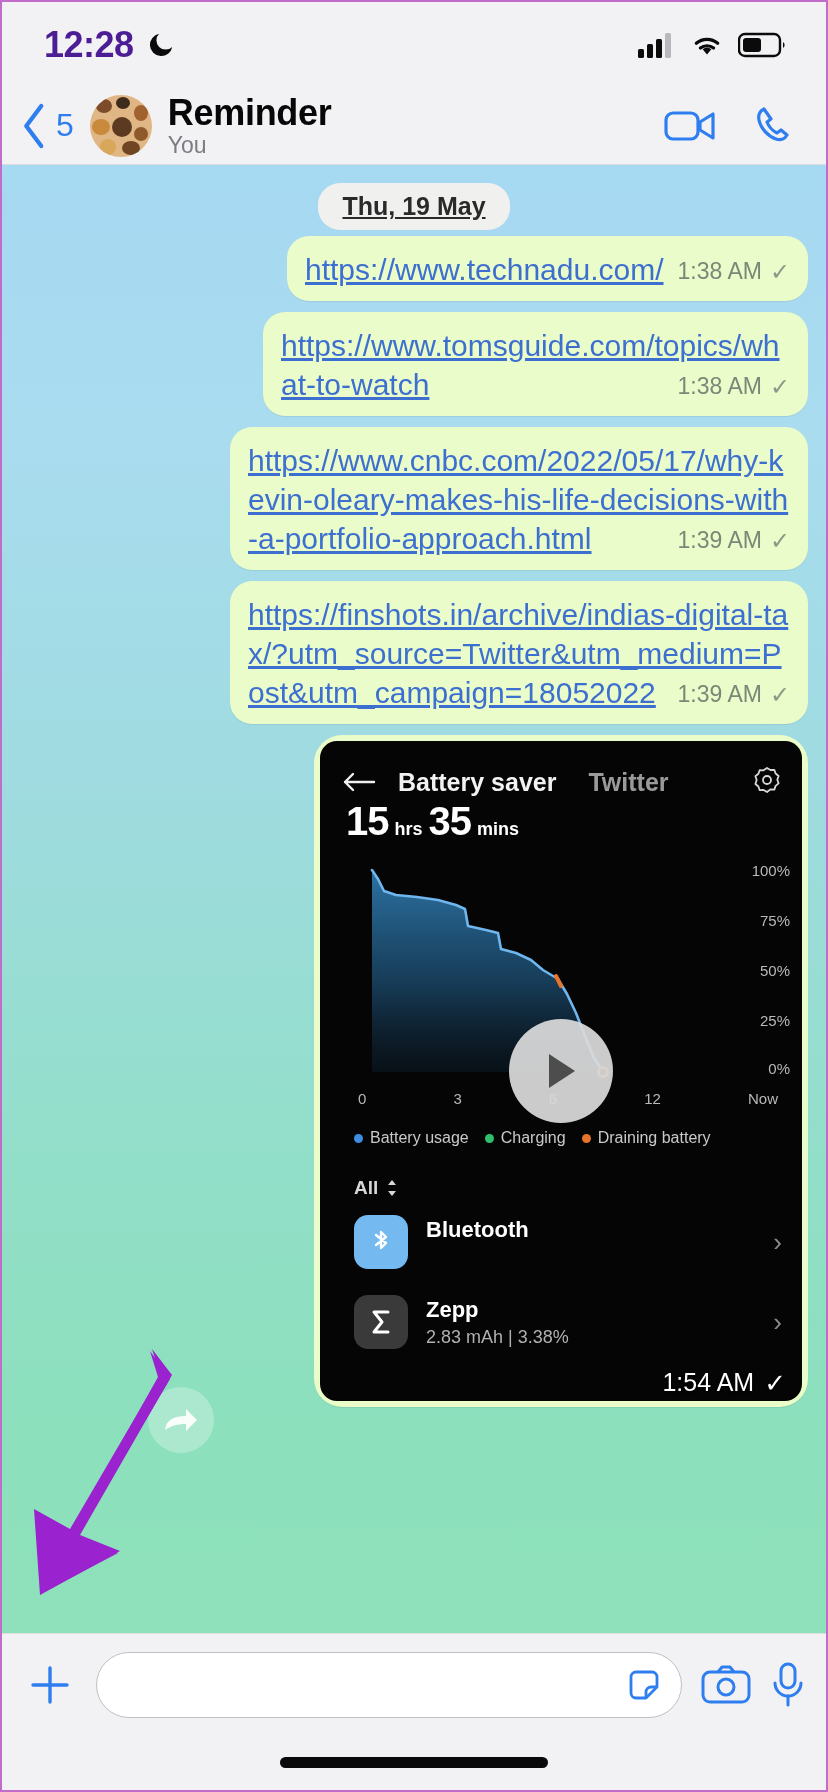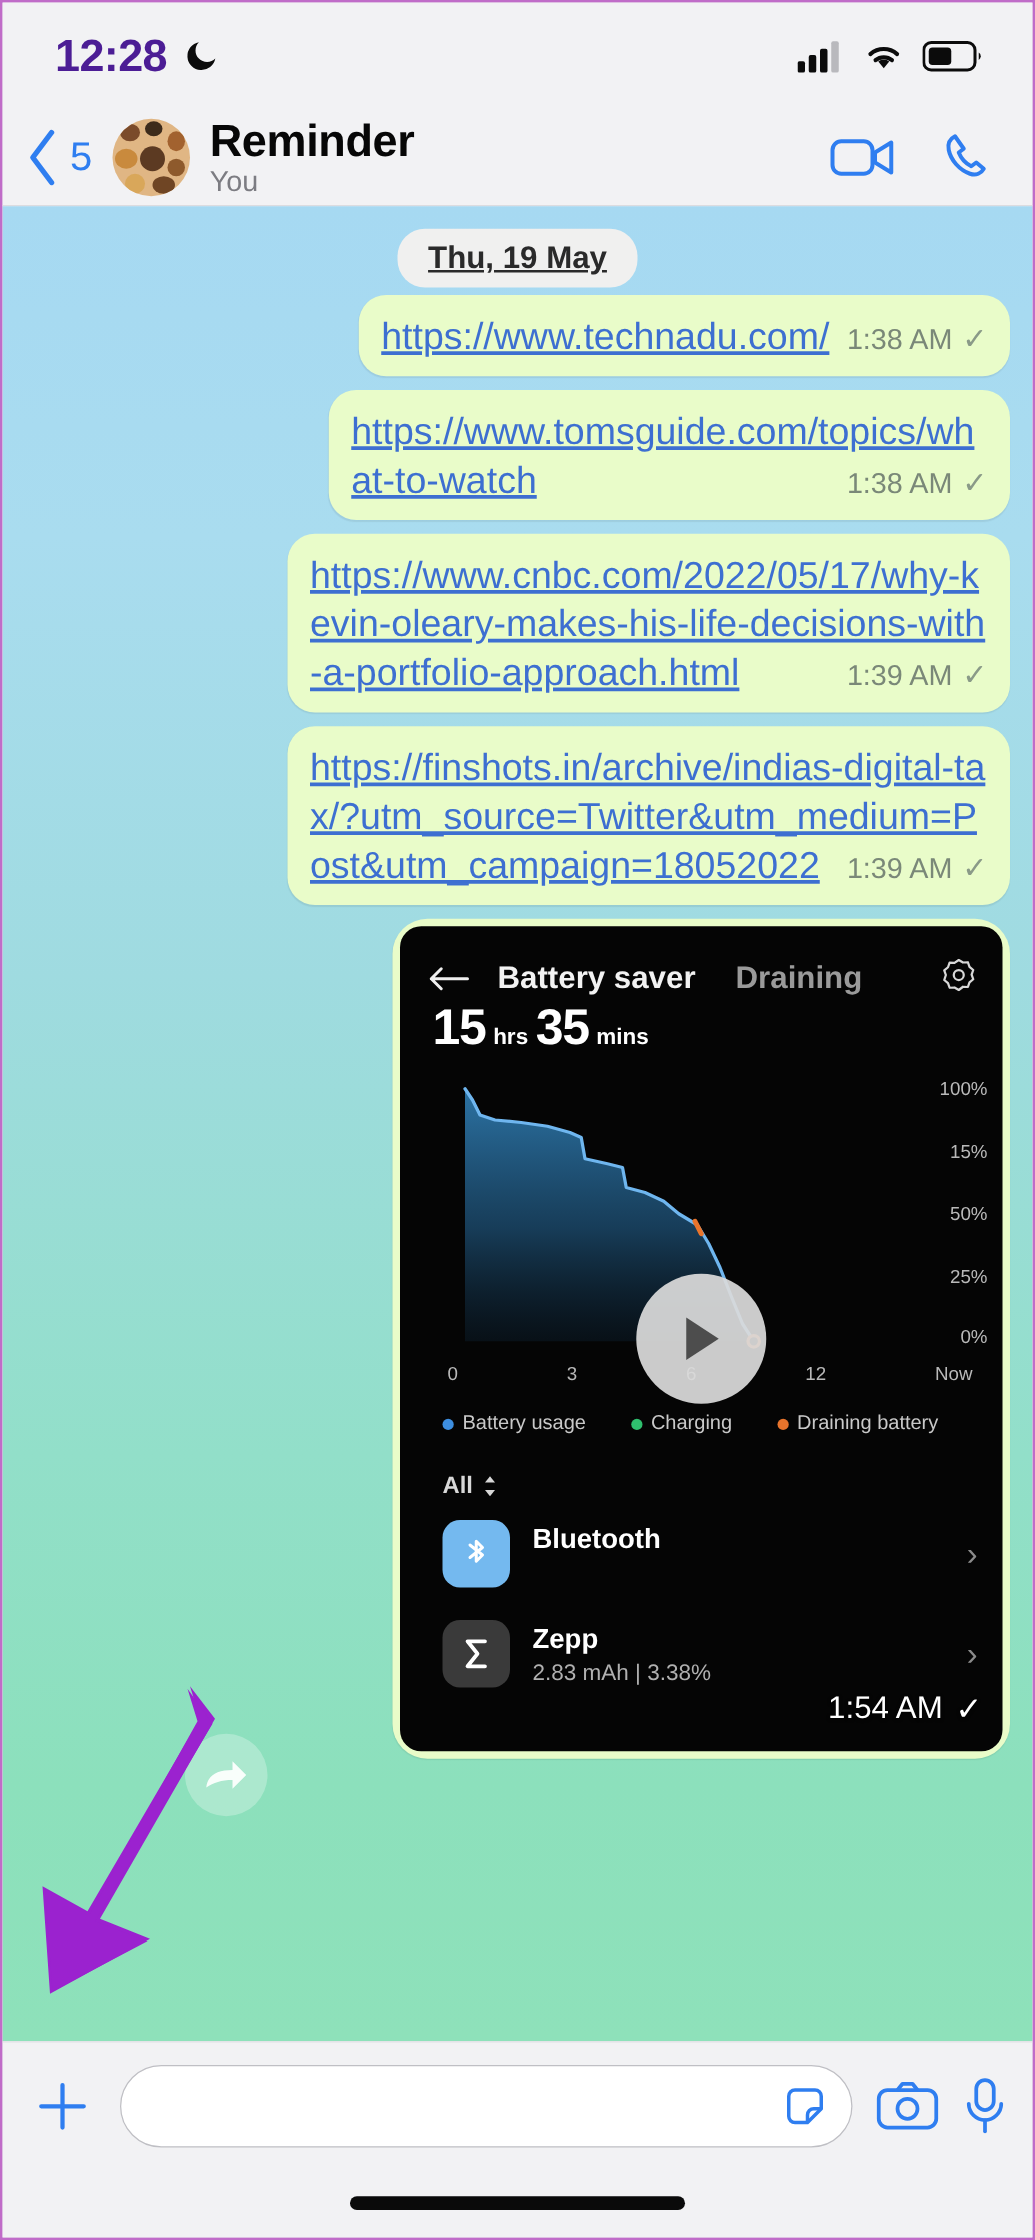--- a/index.html
+++ b/index.html
@@ -516,7 +516,7 @@
               <path d="M32 12H3M11 4L3 12l8 8" stroke="#efefef" stroke-width="2.4" fill="none" stroke-linecap="round" stroke-linejoin="round"></path>
             </svg>
             <span class="bs-title">Battery saver</span>
-            <span class="bs-tab">Draining</span>
+            <span class="bs-tab">Twitter</span>
             <span class="bs-gear">
               <svg width="26" height="26" viewBox="0 0 26 26">
                 <path d="M13 1l3.4 2 3.9-.2 1.3 3.7 3 2.5-1.3 3.7 1.3 3.7-3 2.5-1.3 3.7-3.9-.2L13 25l-3.4-2-3.9.2-1.3-3.7-3-2.5L2.7 13 1.4 9.3l3-2.5L5.7 3.1l3.9.2z" fill="none" stroke="#d8d8d8" stroke-width="1.8" stroke-linejoin="round"></path>

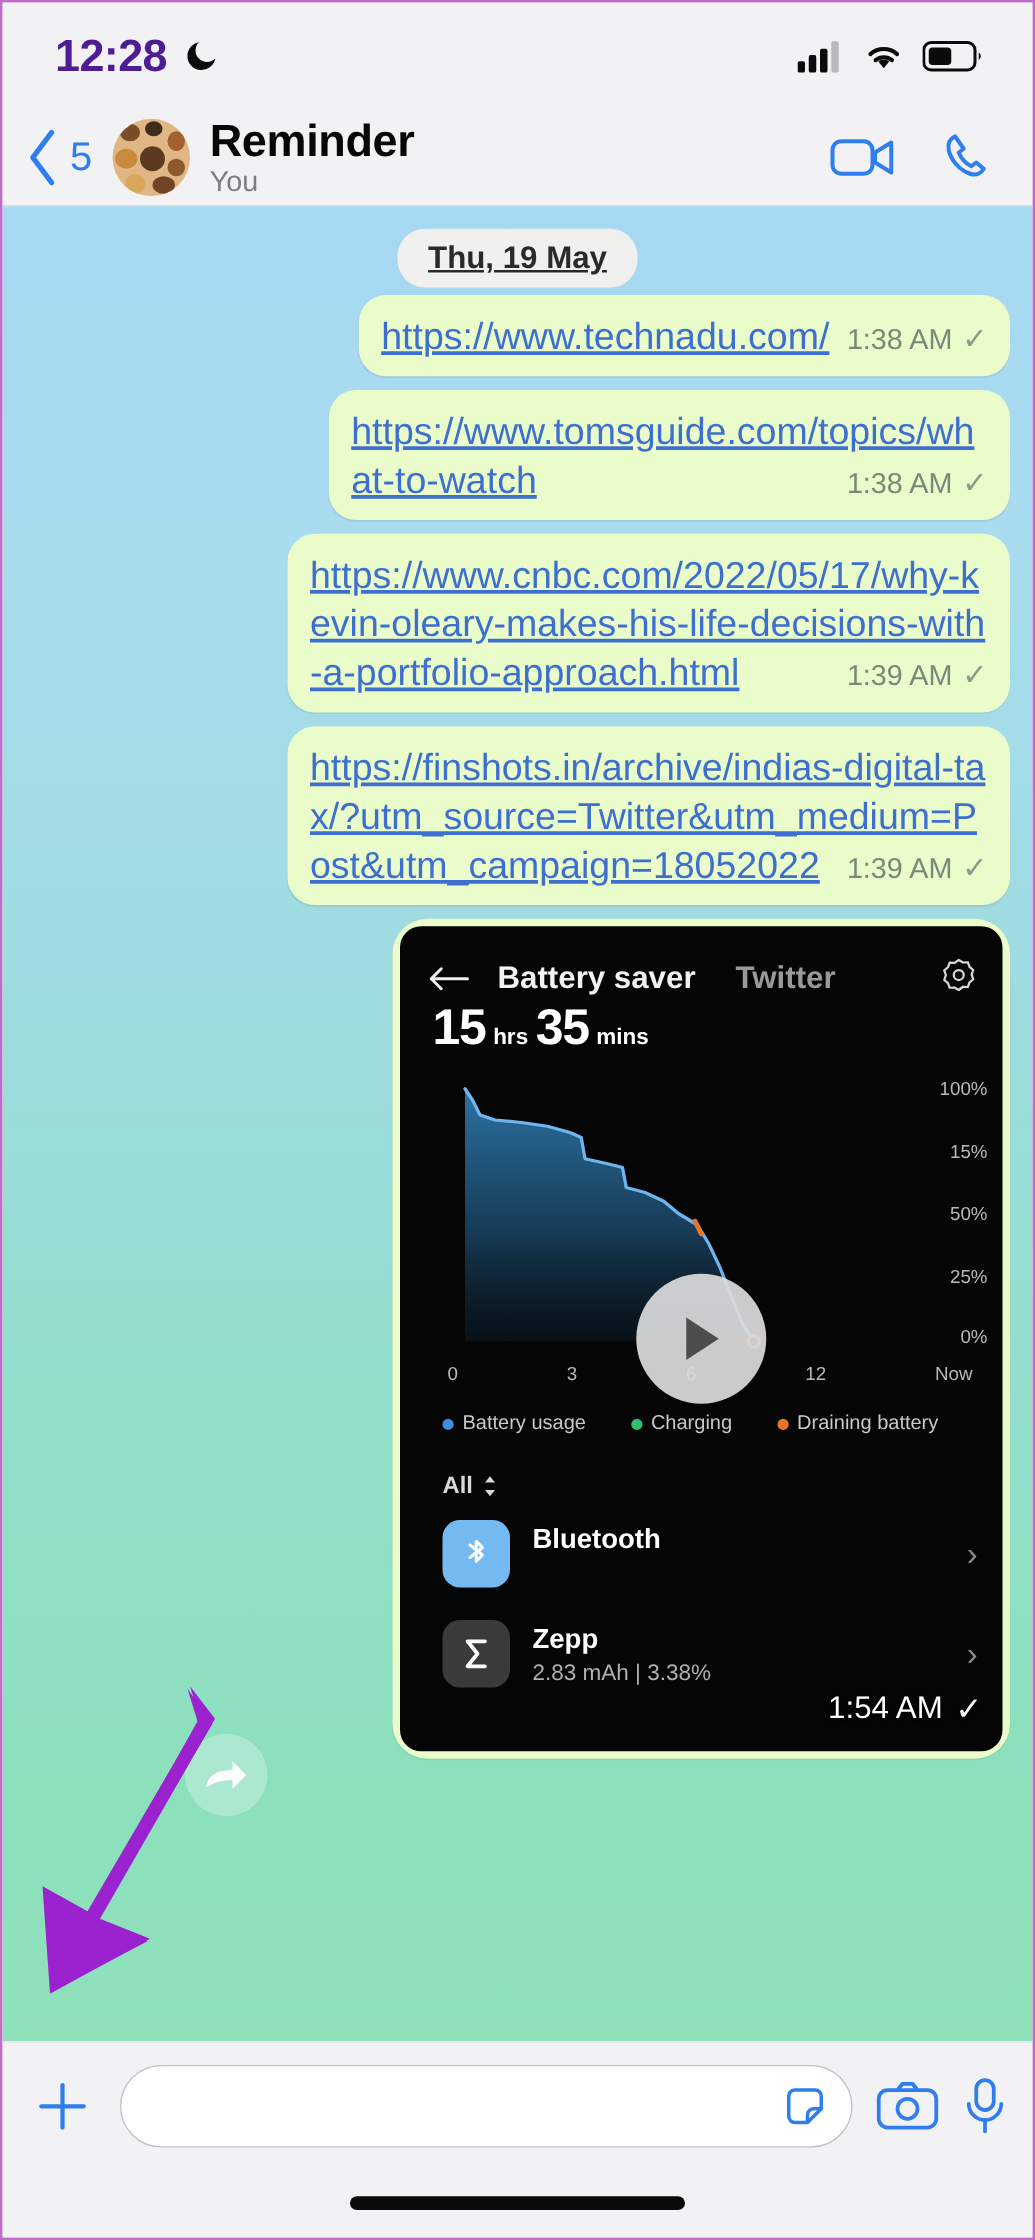--- a/index.html
+++ b/index.html
@@ -552,7 +552,7 @@
               <circle cx="283" cy="212" r="4.6" fill="#151515" stroke="#e8742c" stroke-width="2.6"></circle>
             </svg>
             <span class="ylab" style="top:2px;">100%</span>
-            <span class="ylab" style="top:52px;">15%</span>
+            <span class="ylab" style="top:52px;">75%</span>
             <span class="ylab" style="top:102px;">50%</span>
             <span class="ylab" style="top:152px;">25%</span>
             <span class="ylab" style="top:200px;">0%</span>

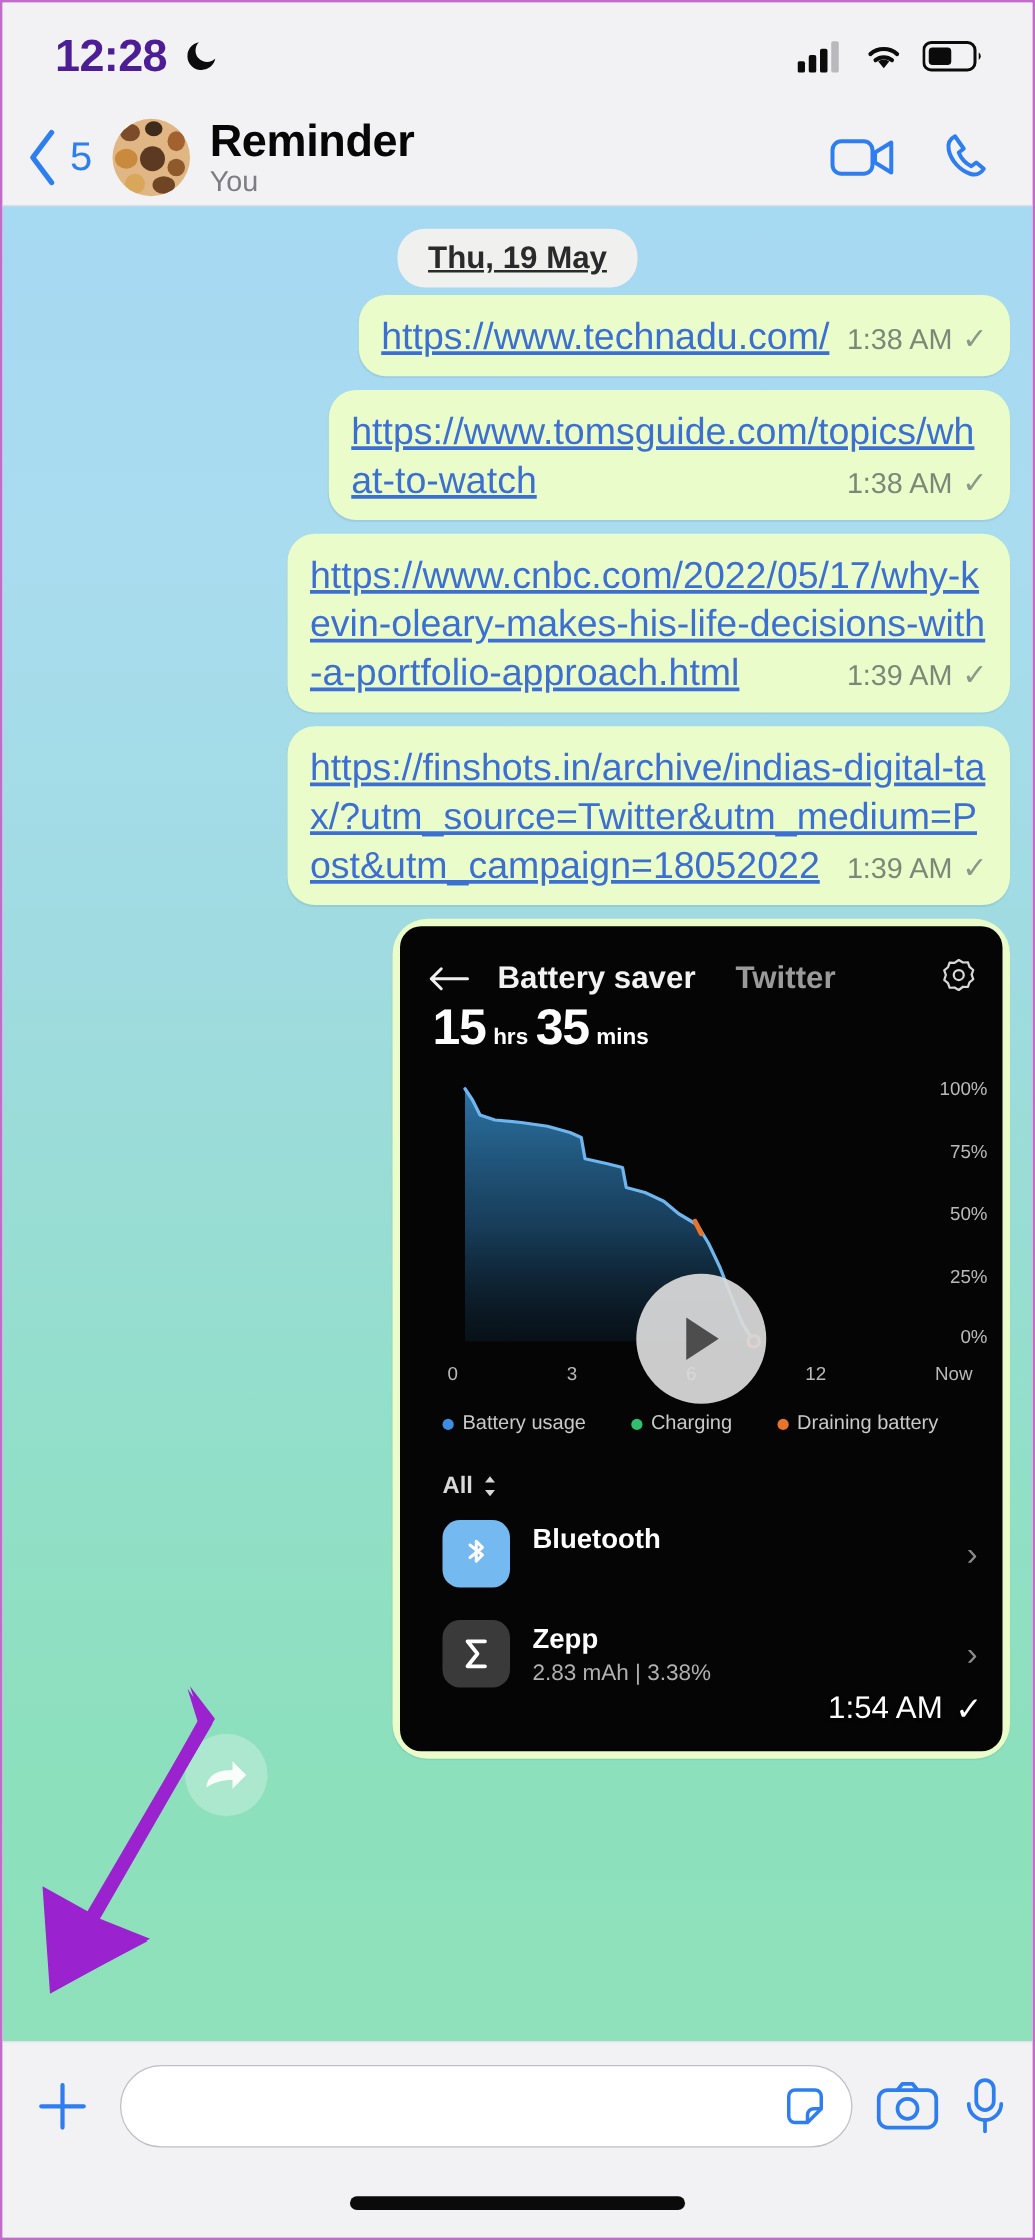--- a/index.html
+++ b/index.html
@@ -257,7 +257,7 @@
   .legend {
     display: flex;
     align-items: center;
-    gap: 36px;
+    gap: 16px;
     padding: 22px 0 0 34px;
     font-size: 16px;
     color: #c9c9c9;

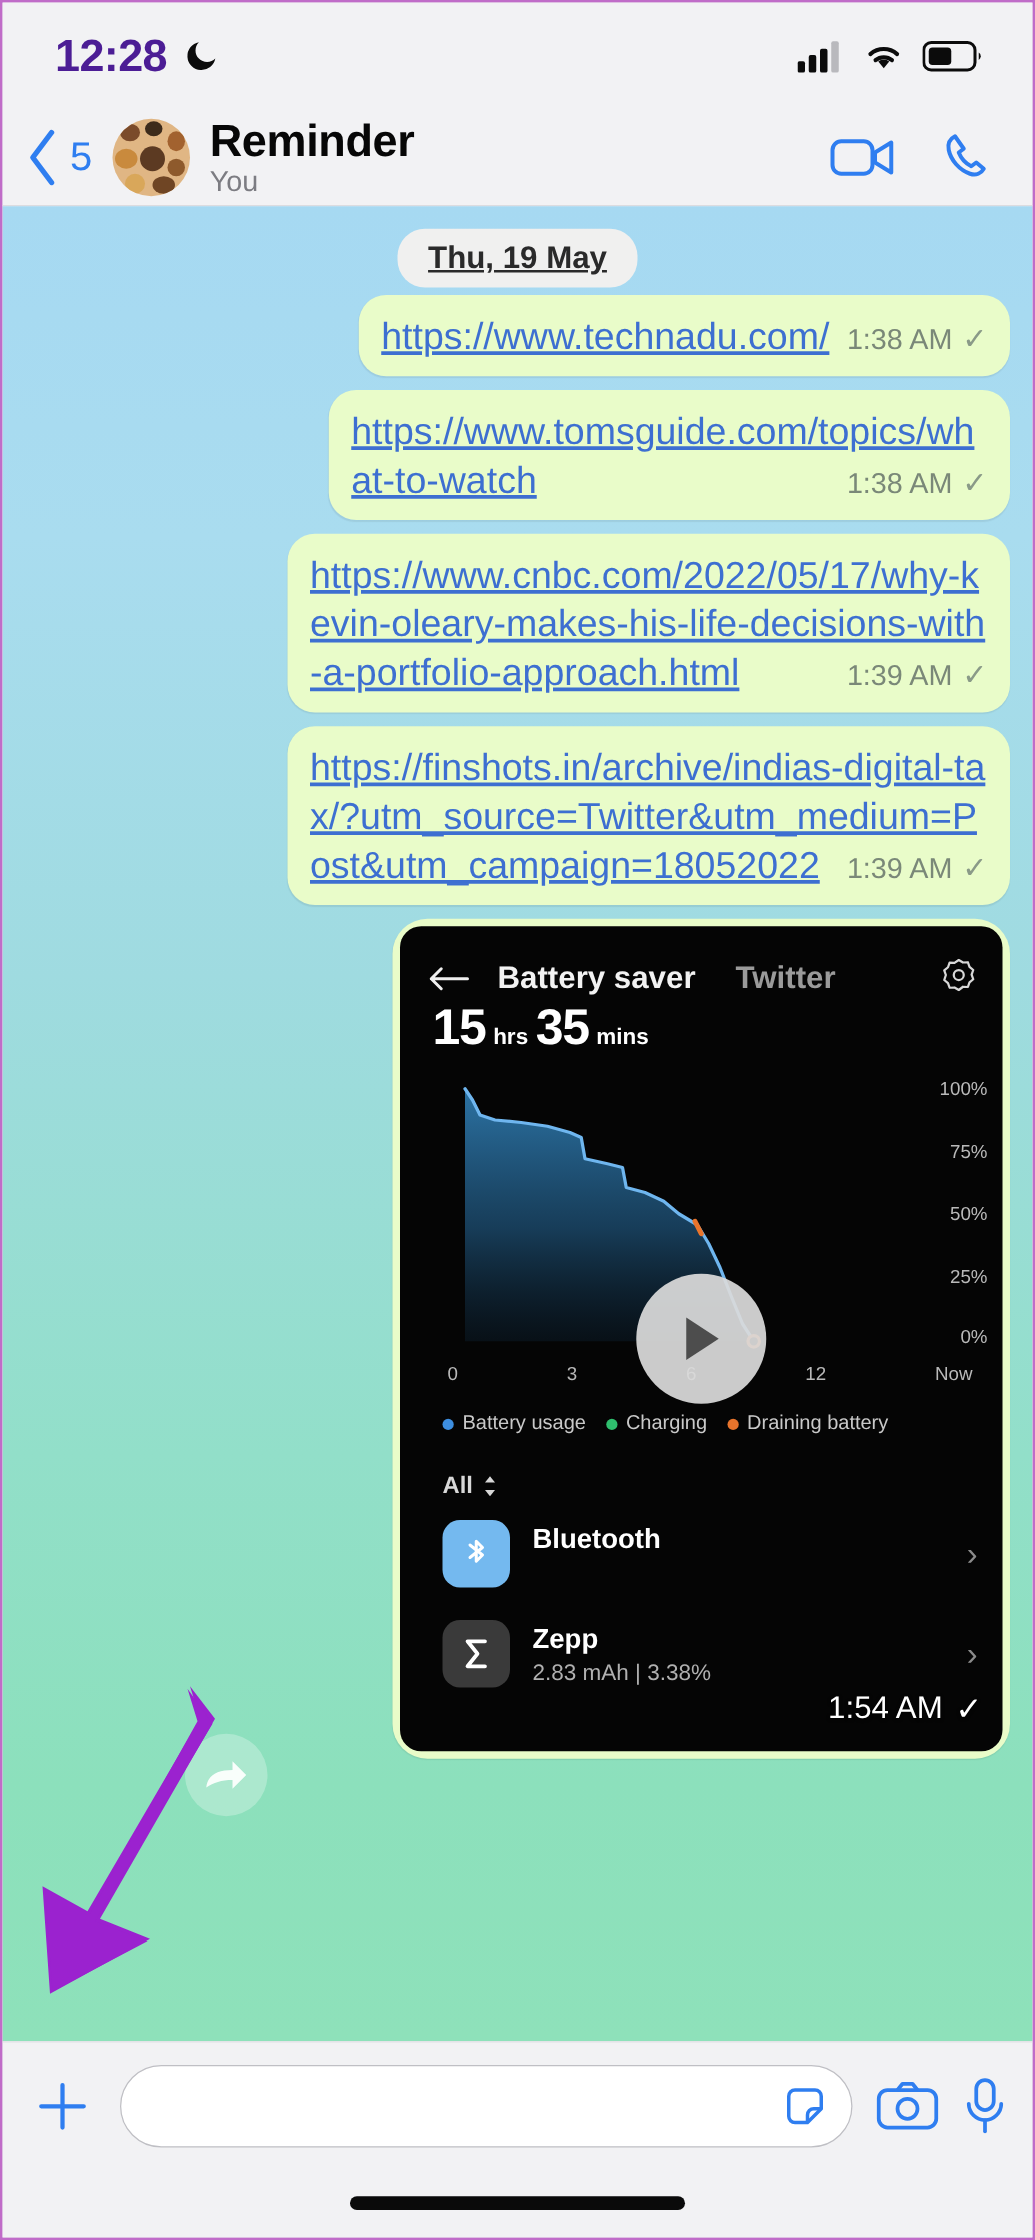--- a/index.html
+++ b/index.html
@@ -313,7 +313,7 @@
   .media-meta {
     position: absolute;
     right: 16px;
-    bottom: 20px;
+    bottom: 4px;
     display: flex;
     align-items: center;
     gap: 10px;

